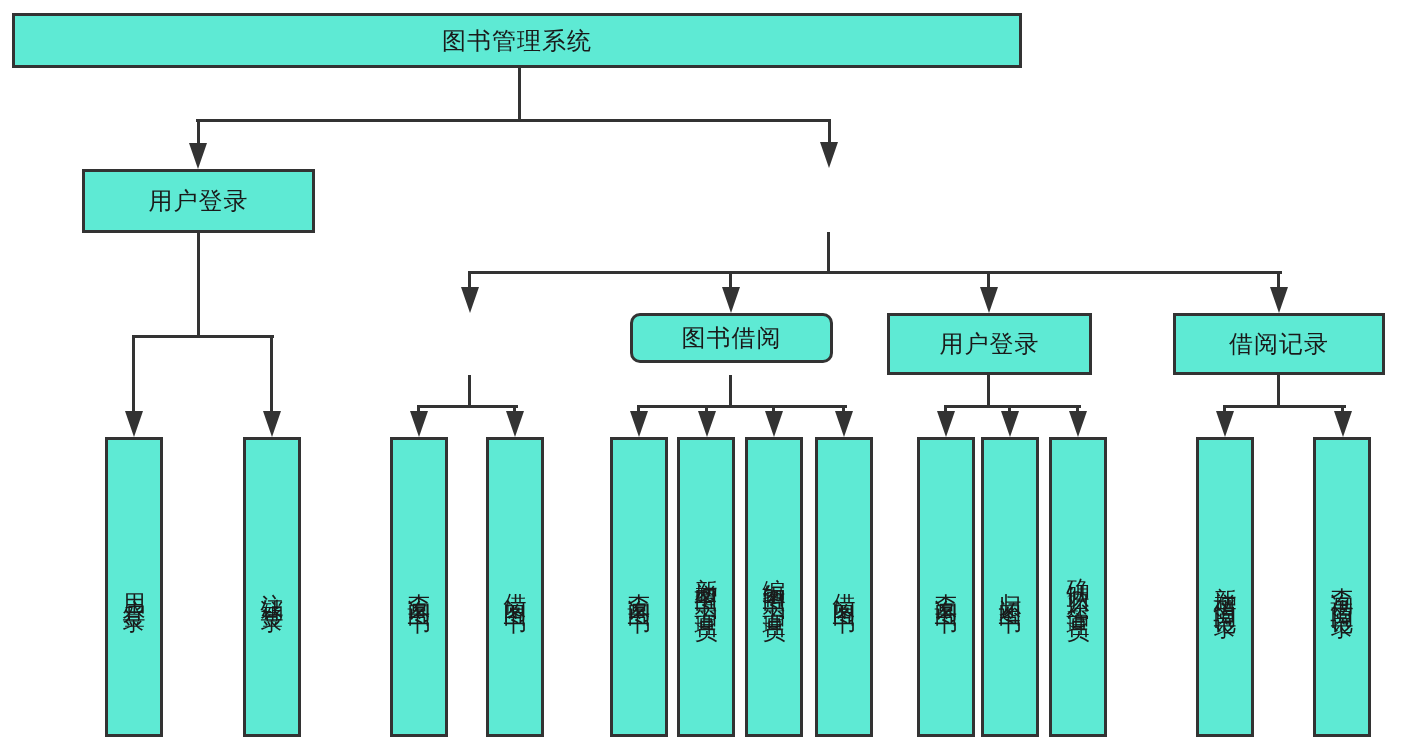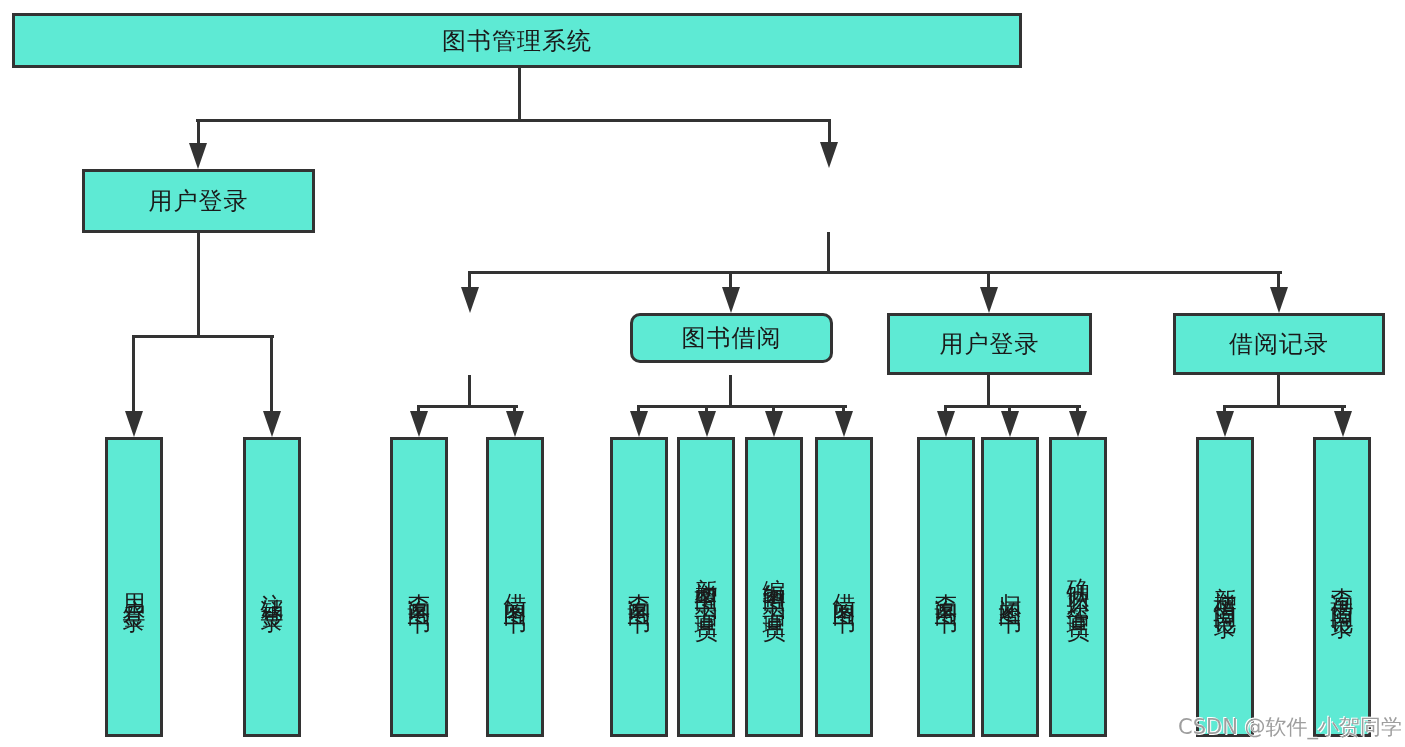--- a/index.html
+++ b/index.html
@@ -181,7 +181,6 @@
     <span class="vtext">查询借阅记录</span>
   </div>
 
-  <div class="watermark">CSDN @软件_小贺同学</div>
 
 </div>
 

